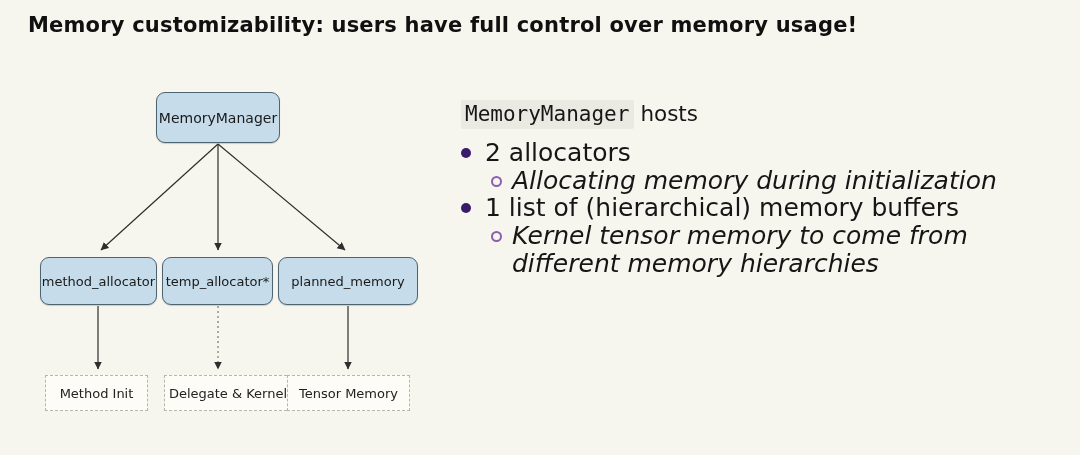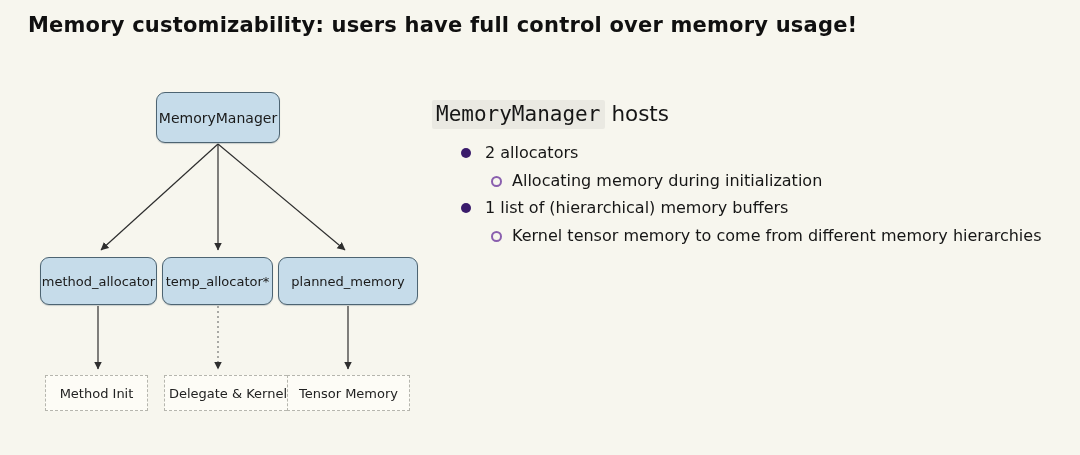--- a/index.html
+++ b/index.html
@@ -53,7 +53,7 @@
   
   .heading {
     position: absolute;
-    left: 432px; top: 101px;
+    left: 461px; top: 101px;
     font-size: 21.5px;
     color: #161616;
     white-space: nowrap;

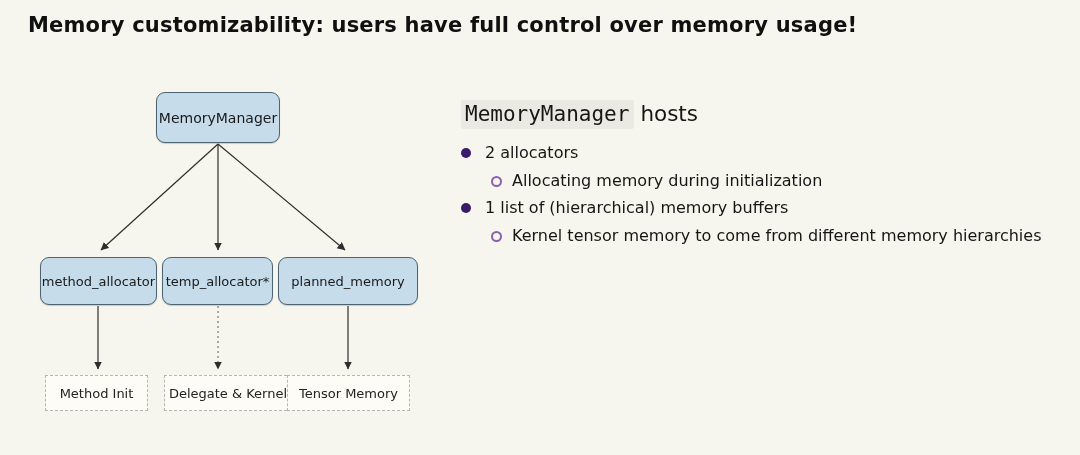--- a/index.html
+++ b/index.html
@@ -71,7 +71,7 @@
     left: 452px; top: 139px;
     width: 598px;
     list-style: none;
-    font-size: 16px;
+    font-size: 25px;
     line-height: 27.7px;
     color: #161616;
   }

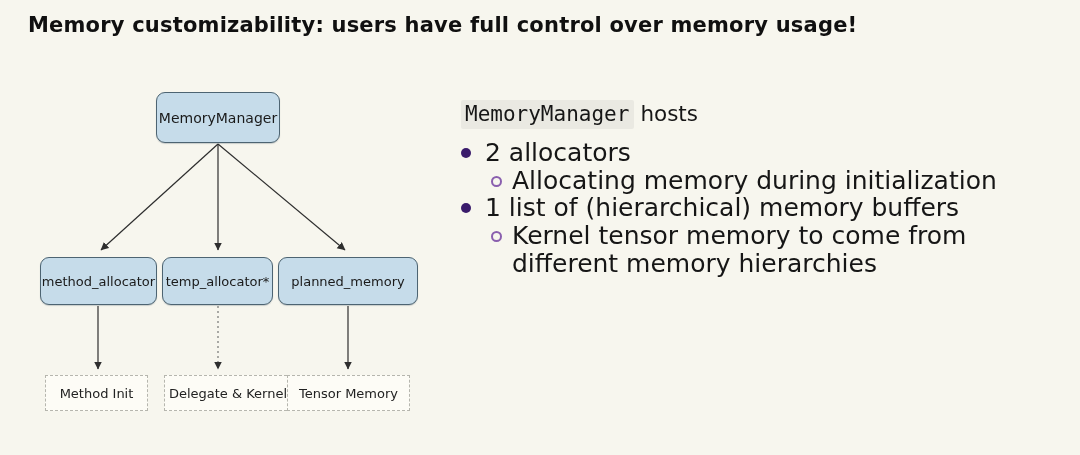--- a/index.html
+++ b/index.html
@@ -77,7 +77,7 @@
   }
   .bullet-list li { position: relative; }
   .bullet-list li.l1 { padding-left: 33px; }
-  .bullet-list li.l2 { padding-left: 60px; }
+  .bullet-list li.l2 { padding-left: 60px; font-style: italic; }
   .bullet-list li.l1::before {
     content: "";
     position: absolute;

